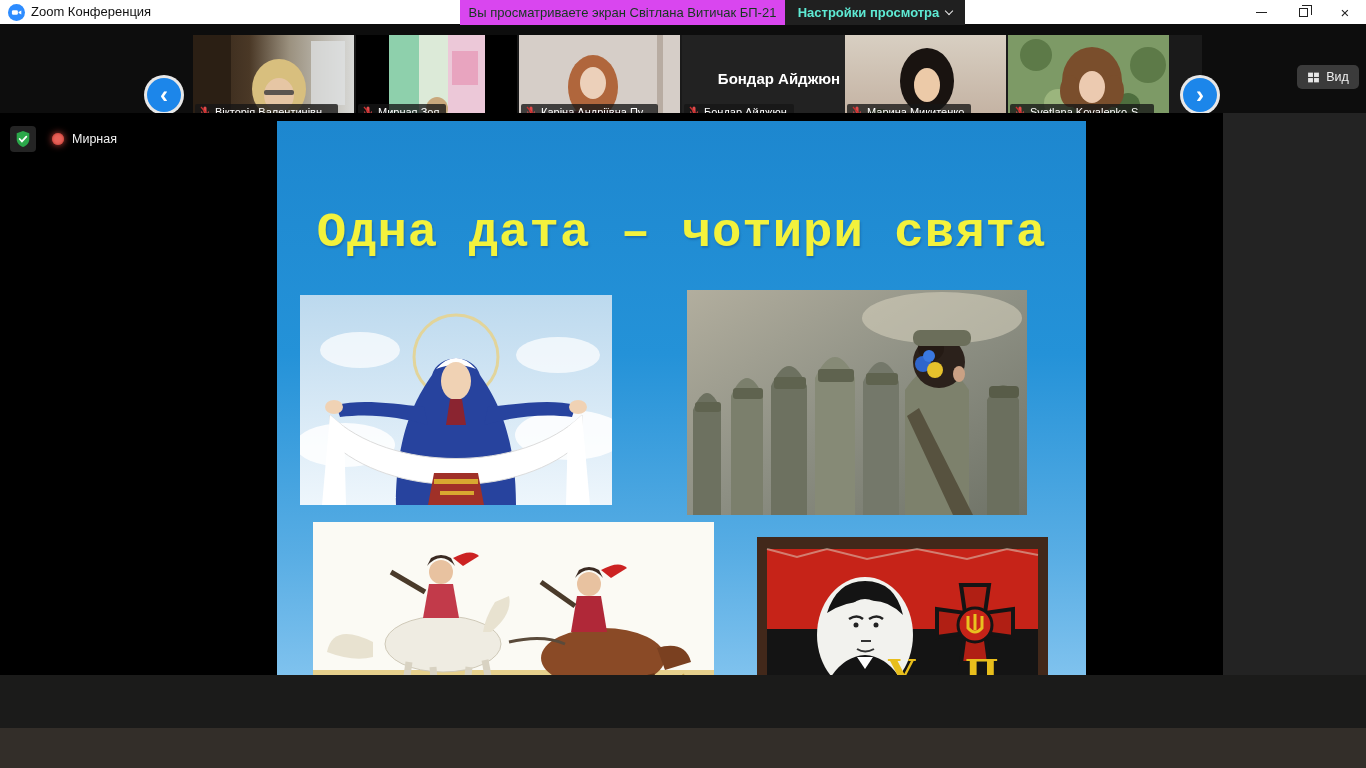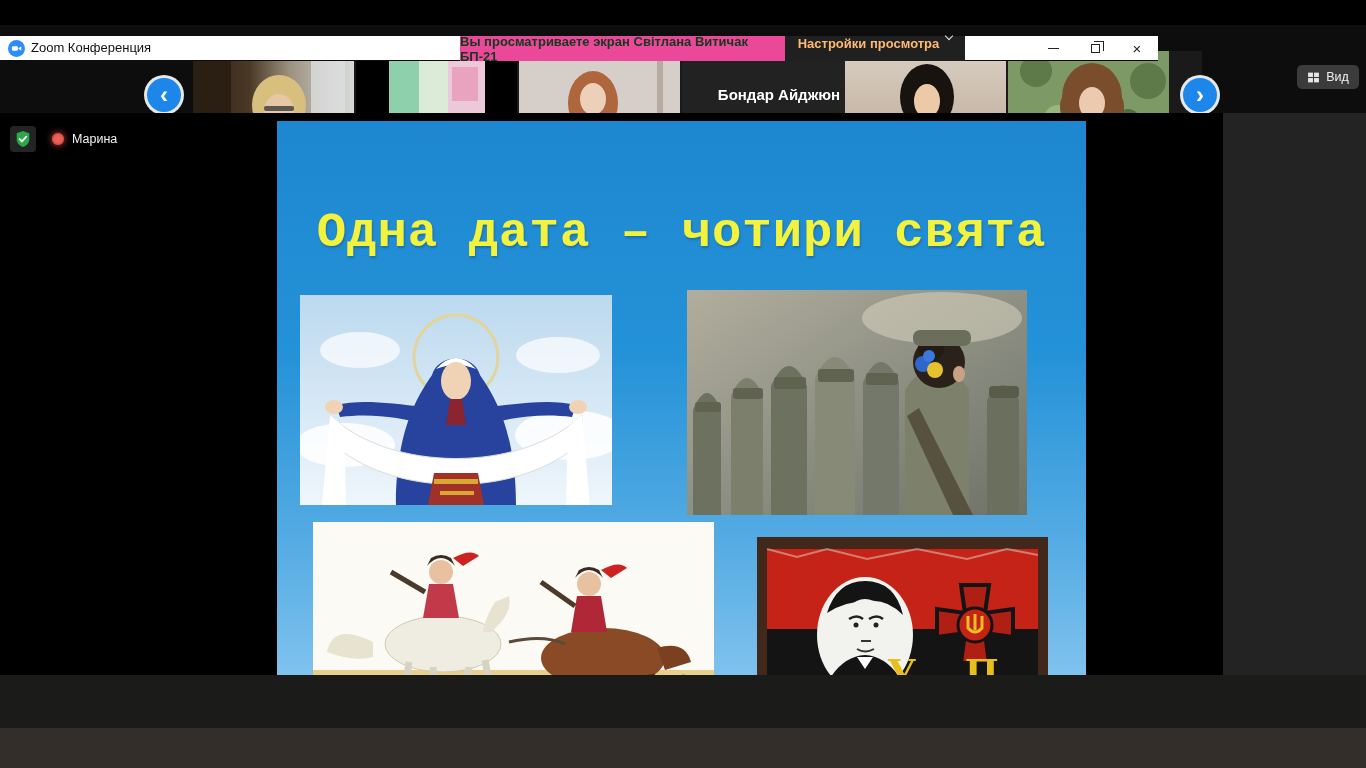--- a/index.html
+++ b/index.html
@@ -7,8 +7,8 @@
               font-family:"Liberation Sans", sans-serif; }
 
   
-  #titlebar { position:absolute; left:0; top:0; width:1158px; height:25px;
-              background:#ffffff; border-bottom:1px solid #0c0c0c; z-index:30;margin-top:36px; }
+  #titlebar { position:absolute; left:0; top:0; width:1366px; height:25px;
+              background:#ffffff; border-bottom:1px solid #0c0c0c; z-index:30; }
   .tb-logo { position:absolute; left:8px; top:4px; width:17px; height:17px; border-radius:50%;
              background:#2d8cff; display:flex; align-items:center; justify-content:center; }
   .tb-logo svg { display:block; }

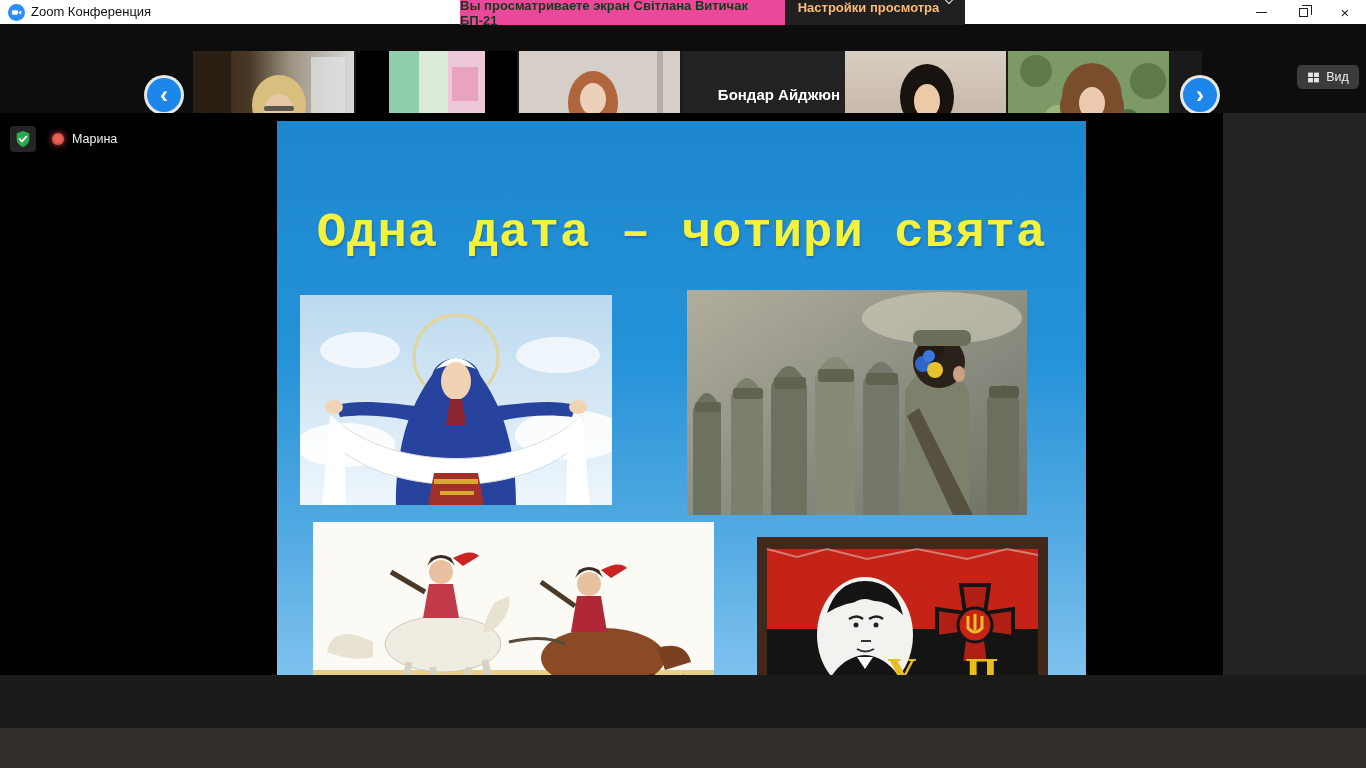--- a/index.html
+++ b/index.html
@@ -14,7 +14,7 @@
   .tb-logo svg { display:block; }
   .tb-title { position:absolute; left:31px; top:4px; font-size:13px; color:#111; }
   .banner-green { position:absolute; left:460px; top:0; width:325px; height:25px;
-                  background:#ec4899; color:#14391d; font-size:13px; font-weight:bold;
+                  background:#d946ef; color:#14391d; font-size:13px; font-weight:normal;
                   display:flex; align-items:center; justify-content:center; }
   .banner-settings { position:absolute; left:785px; top:0; width:180px; height:25px;
                      background:#202020; color:#fdba74; font-size:13px; font-weight:bold;

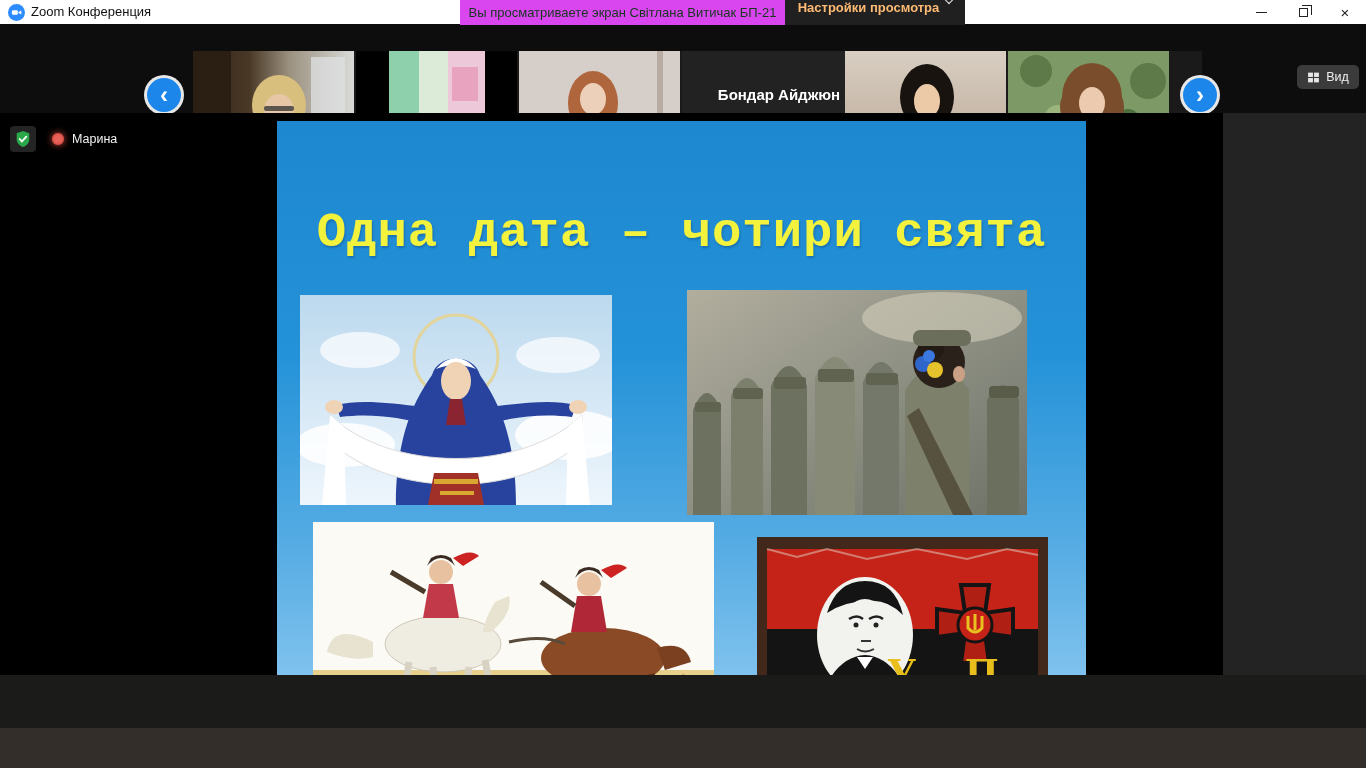--- a/index.html
+++ b/index.html
@@ -17,8 +17,8 @@
                   background:#d946ef; color:#14391d; font-size:13px; font-weight:normal;
                   display:flex; align-items:center; justify-content:center; }
   .banner-settings { position:absolute; left:785px; top:0; width:180px; height:25px;
-                     background:#202020; color:#fdba74; font-size:13px; font-weight:bold;
-                     display:flex; align-items:flex-start; justify-content:center; gap:7px; cursor:pointer; }
+                     background:#202020; color:#5eead4; font-size:13px; font-weight:bold;
+                     display:flex; align-items:center; justify-content:center; gap:7px; cursor:pointer; }
   .chev { display:inline-block; width:6px; height:6px; border-right:1.6px solid #e8e8e8;
           border-bottom:1.6px solid #e8e8e8; transform:rotate(45deg); margin-top:-3px; }
   .winctl { position:absolute; top:0; width:42px; height:25px; display:flex;

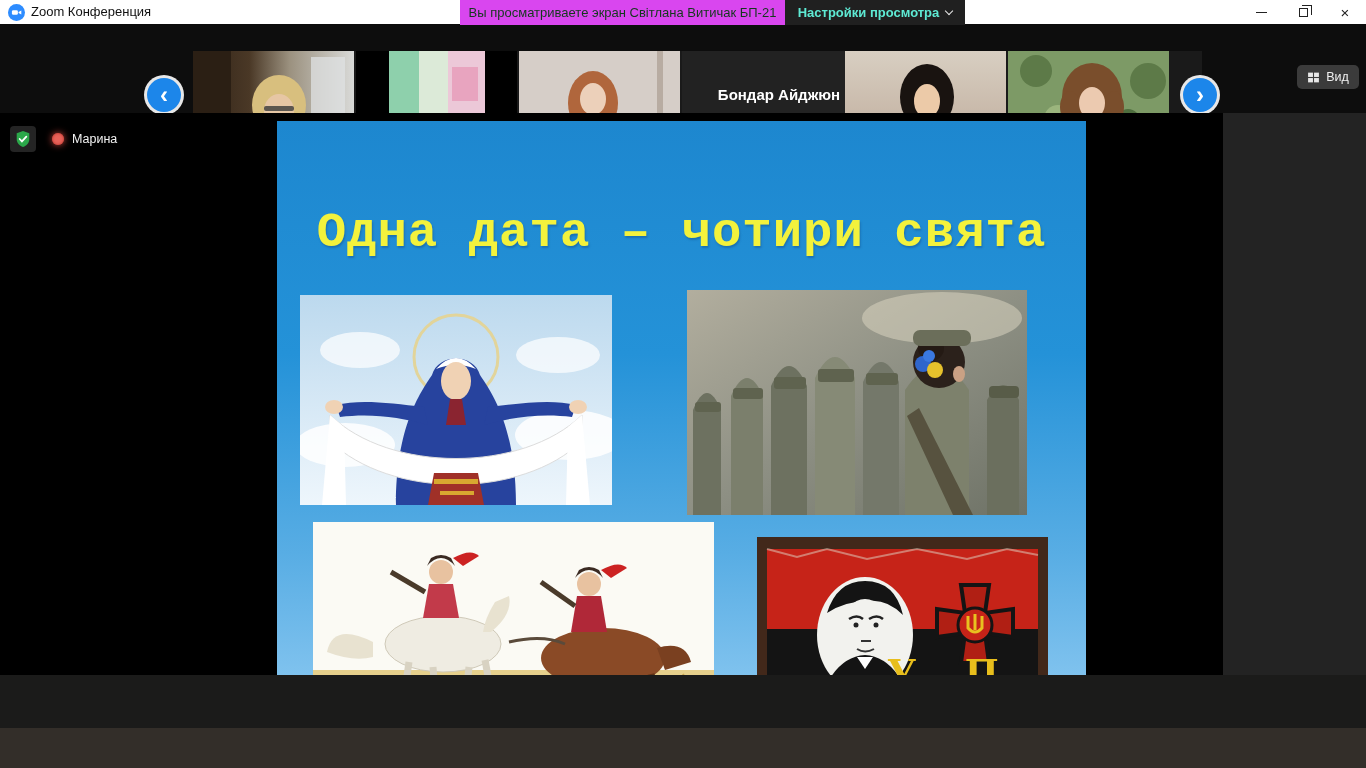--- a/index.html
+++ b/index.html
@@ -35,7 +35,7 @@
                background:#1c86ea; box-shadow:0 0 0 3px rgba(255,255,255,.9);
                display:flex; align-items:center; justify-content:center;
                color:#fff; font-size:24px; font-weight:bold; cursor:pointer; line-height:0; }
-  .tile { position:absolute; top:26px; width:194px; height:87px; background:#1a1a1a;
+  .tile { position:absolute; top:10px; width:194px; height:87px; background:#1a1a1a;
           overflow:hidden; cursor:pointer; }
   .tile svg { display:block; }
   .tile-label { position:absolute; left:2px; bottom:2px; display:flex; align-items:center; gap:4px;

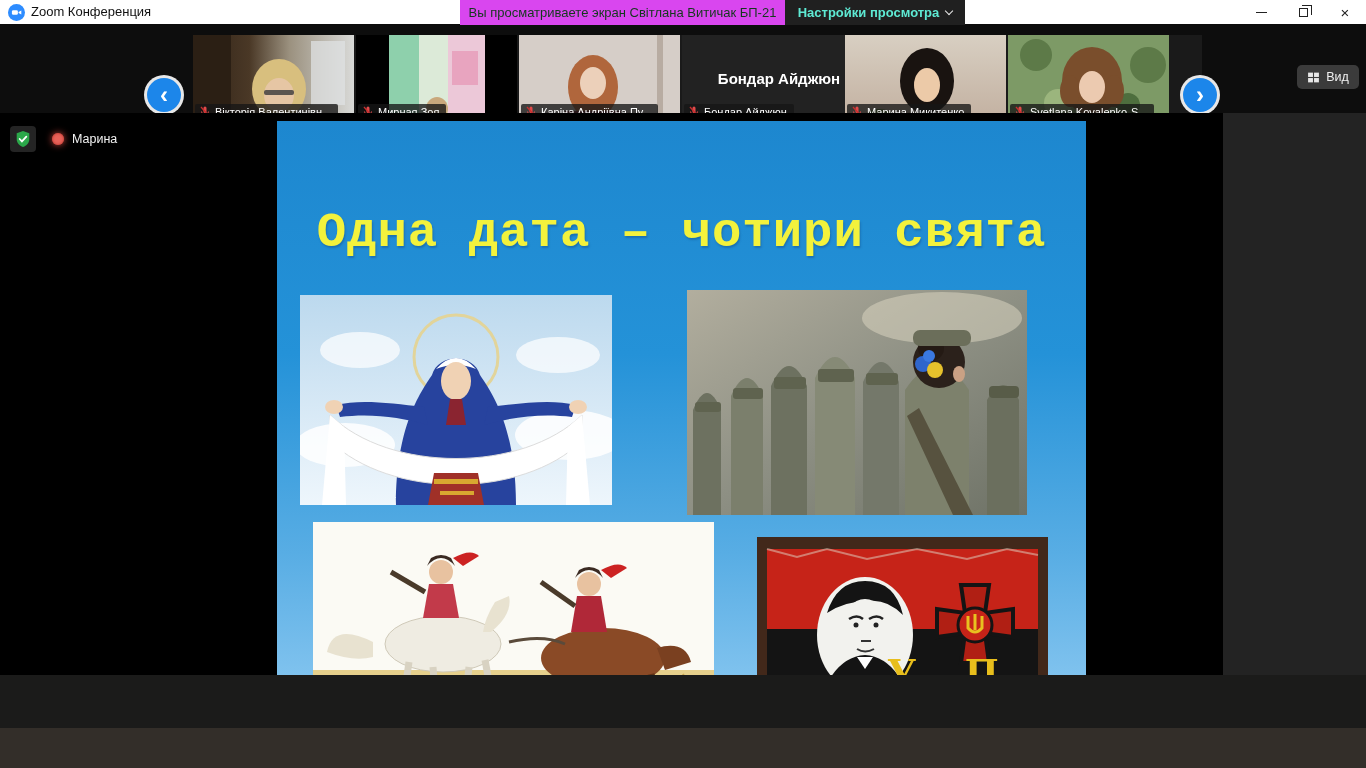--- a/index.html
+++ b/index.html
@@ -264,7 +264,7 @@
     </svg>
   </div>
   <span class="rec-dot"></span>
-  <span class="rec-text">Марина</span>
+  <span class="rec-text">Мирная</span>
 </div>
 
 <div id="slide">

